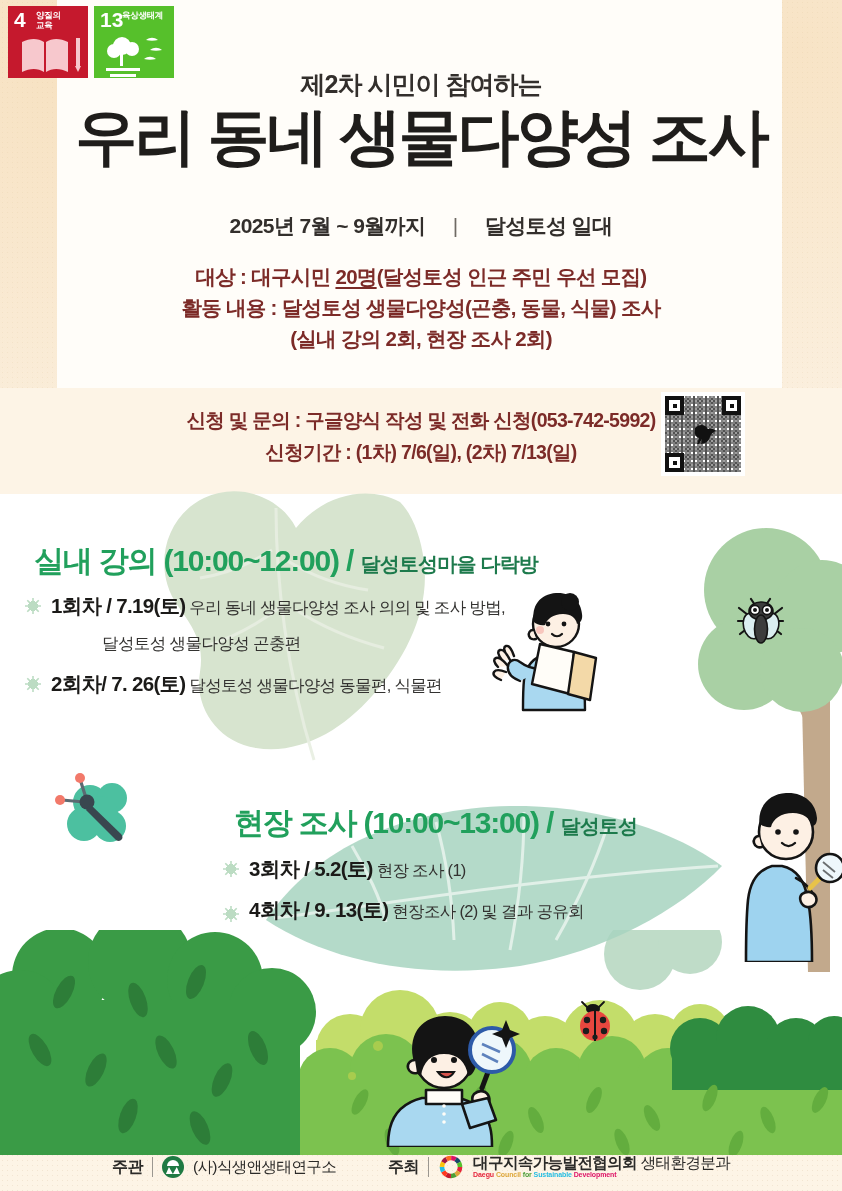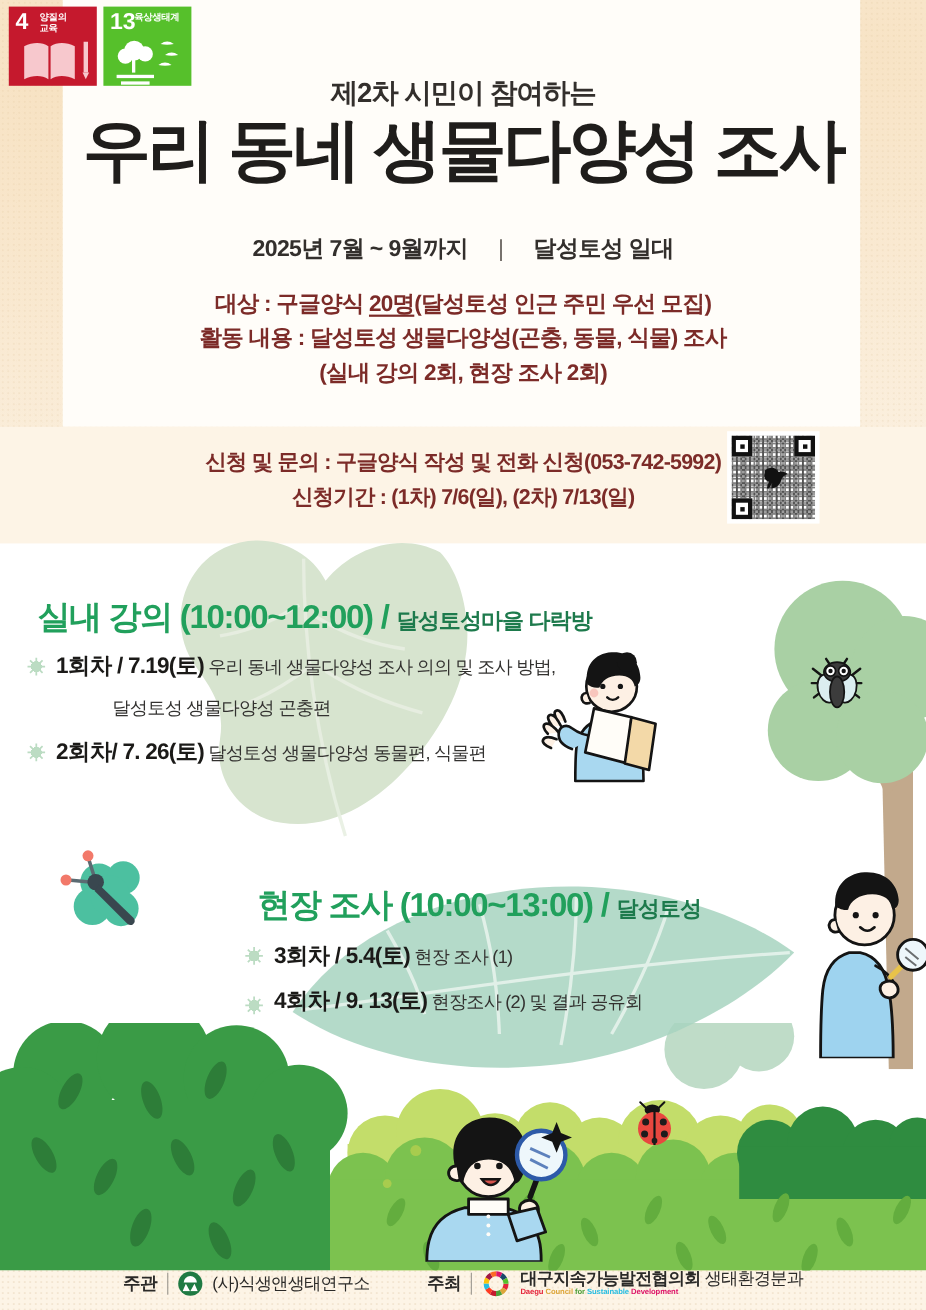--- a/index.html
+++ b/index.html
@@ -415,7 +415,7 @@
 
   <div class="maroon-block">
     <div>
-      <span>대상 : 구글양식 </span><span class="u">20명</span><span>(달성토성 인근 주민 우선 모집)</span>
+      <span>대상 : 대구시민 </span><span class="u">20명</span><span>(달성토성 인근 주민 우선 모집)</span>
     </div>
     <div>활동 내용 : 달성토성 생물다양성(곤충, 동물, 식물) 조사</div>
     <div>(실내 강의 2회, 현장 조사 2회)</div>

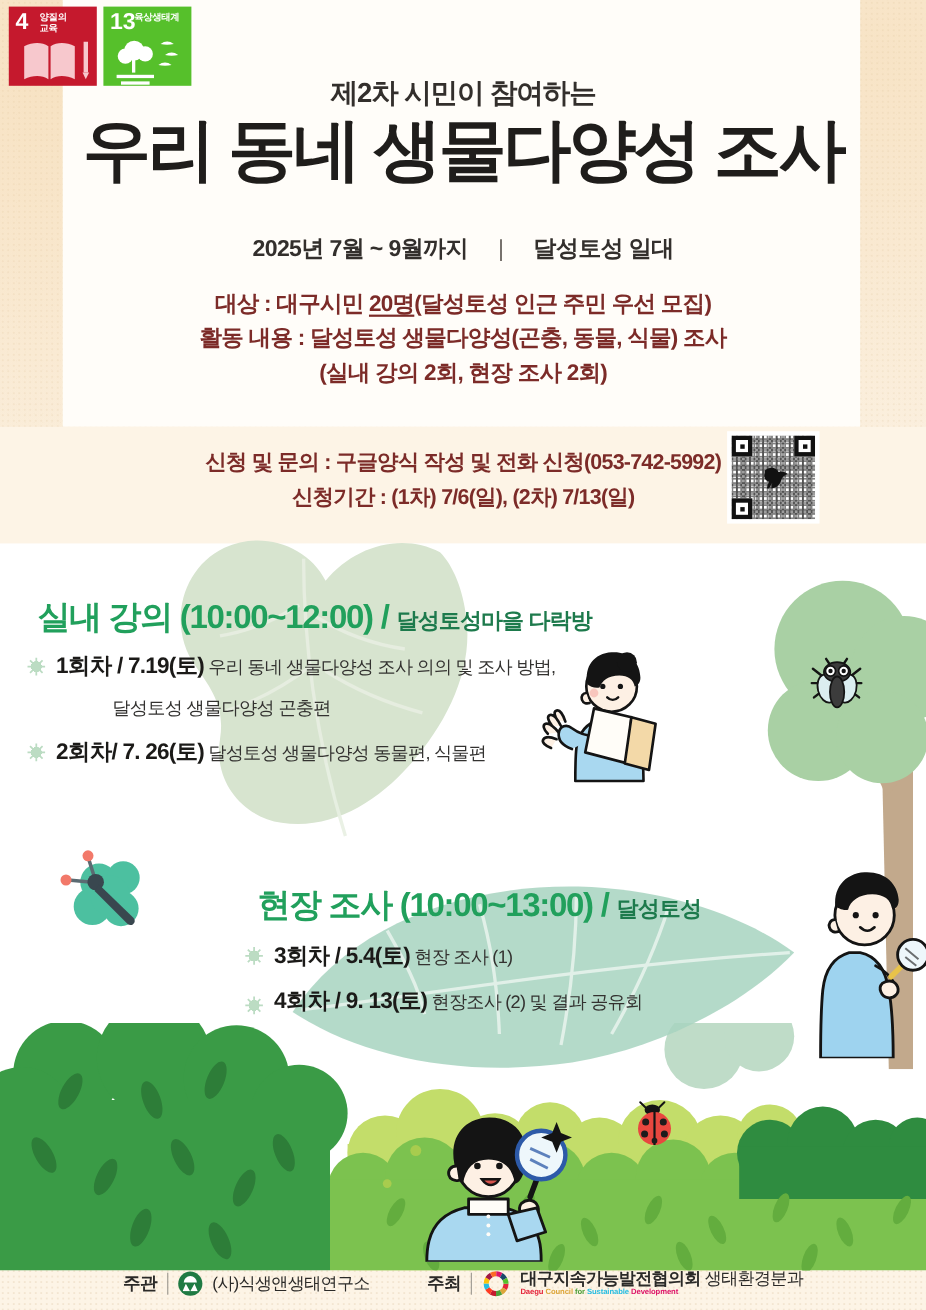--- a/index.html
+++ b/index.html
@@ -499,7 +499,7 @@
             </g>
           </svg>
       </span>
-      <span class="txt"><b>3회차 / 5.4(토)</b><span class="small"> 현장 조사 (1)</span></span>
+      <span class="txt"><b>3회차 / 5.2(토)</b><span class="small"> 현장 조사 (1)</span></span>
     </div>
     <div class="item" style="margin-top:13px;align-items:flex-end;">
       <span class="bullet">

